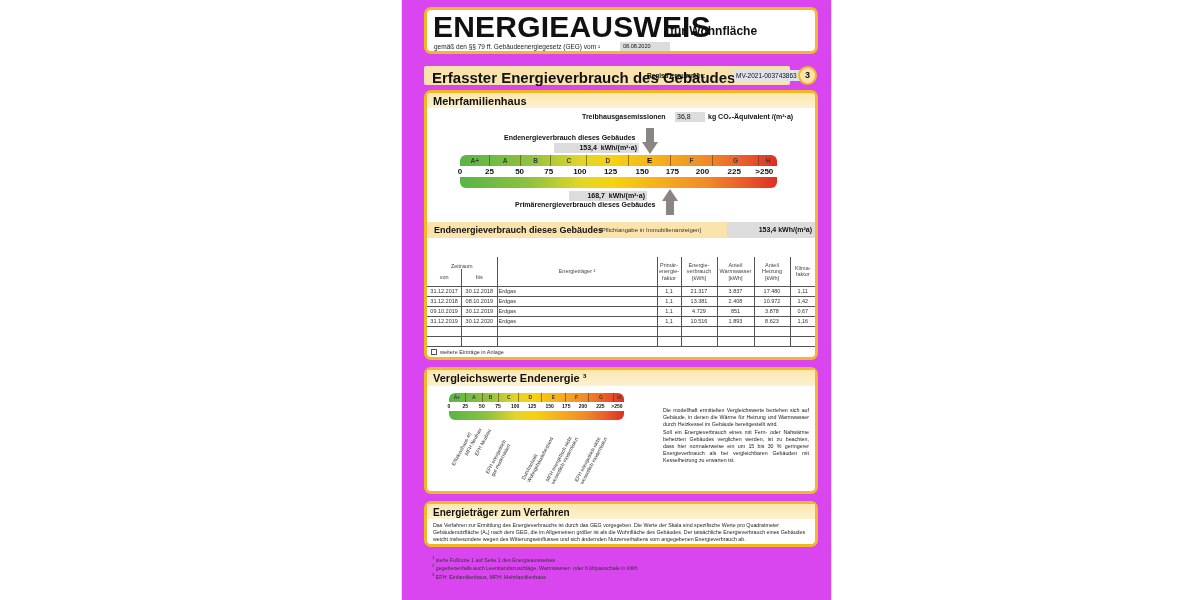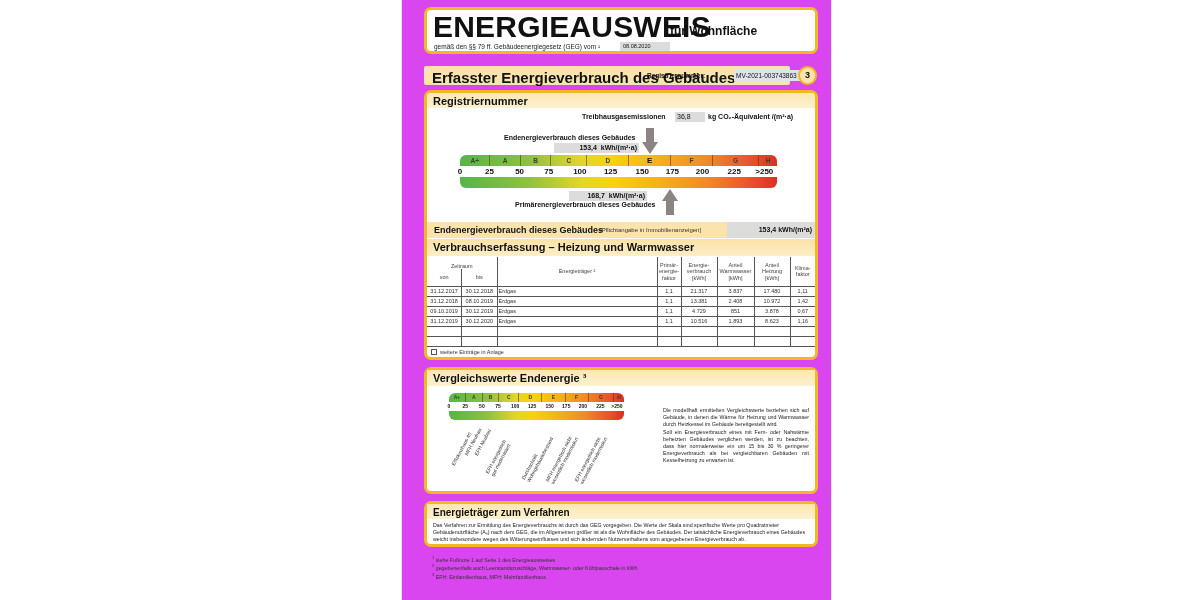--- a/index.html
+++ b/index.html
@@ -113,7 +113,7 @@
   <div class="page-badge">3</div>
 
   <div class="ybox ev-box">
-    <div class="yhead">Registriernummer</div>
+    <div class="yhead">Mehrfamilienhaus</div>
 
     <span class="abs ghg-lbl">Treibhausgasemissionen</span>
     <span class="abs ghg-val gray">36,8</span>

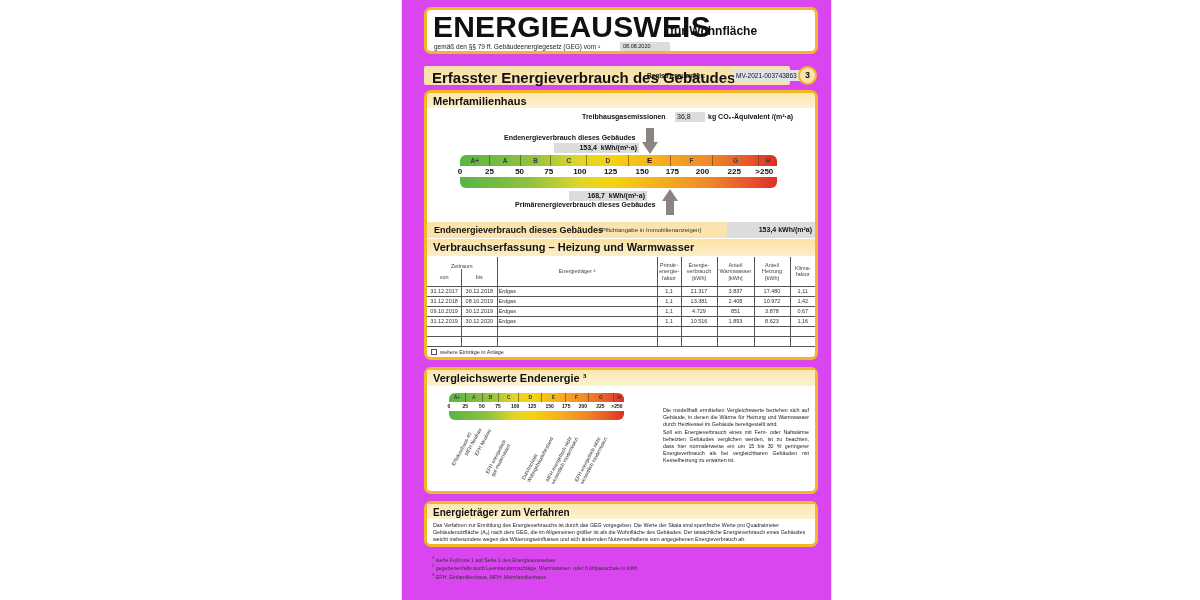--- a/index.html
+++ b/index.html
@@ -171,9 +171,6 @@
       <span class="v">153,4  kWh/(m²a)</span>
     </div>
 
-    <div class="abs vb-head">
-      <span class="t">Verbrauchserfassung – Heizung und Warmwasser</span>
-    </div>
 
     <table class="cons">
       <tbody>

